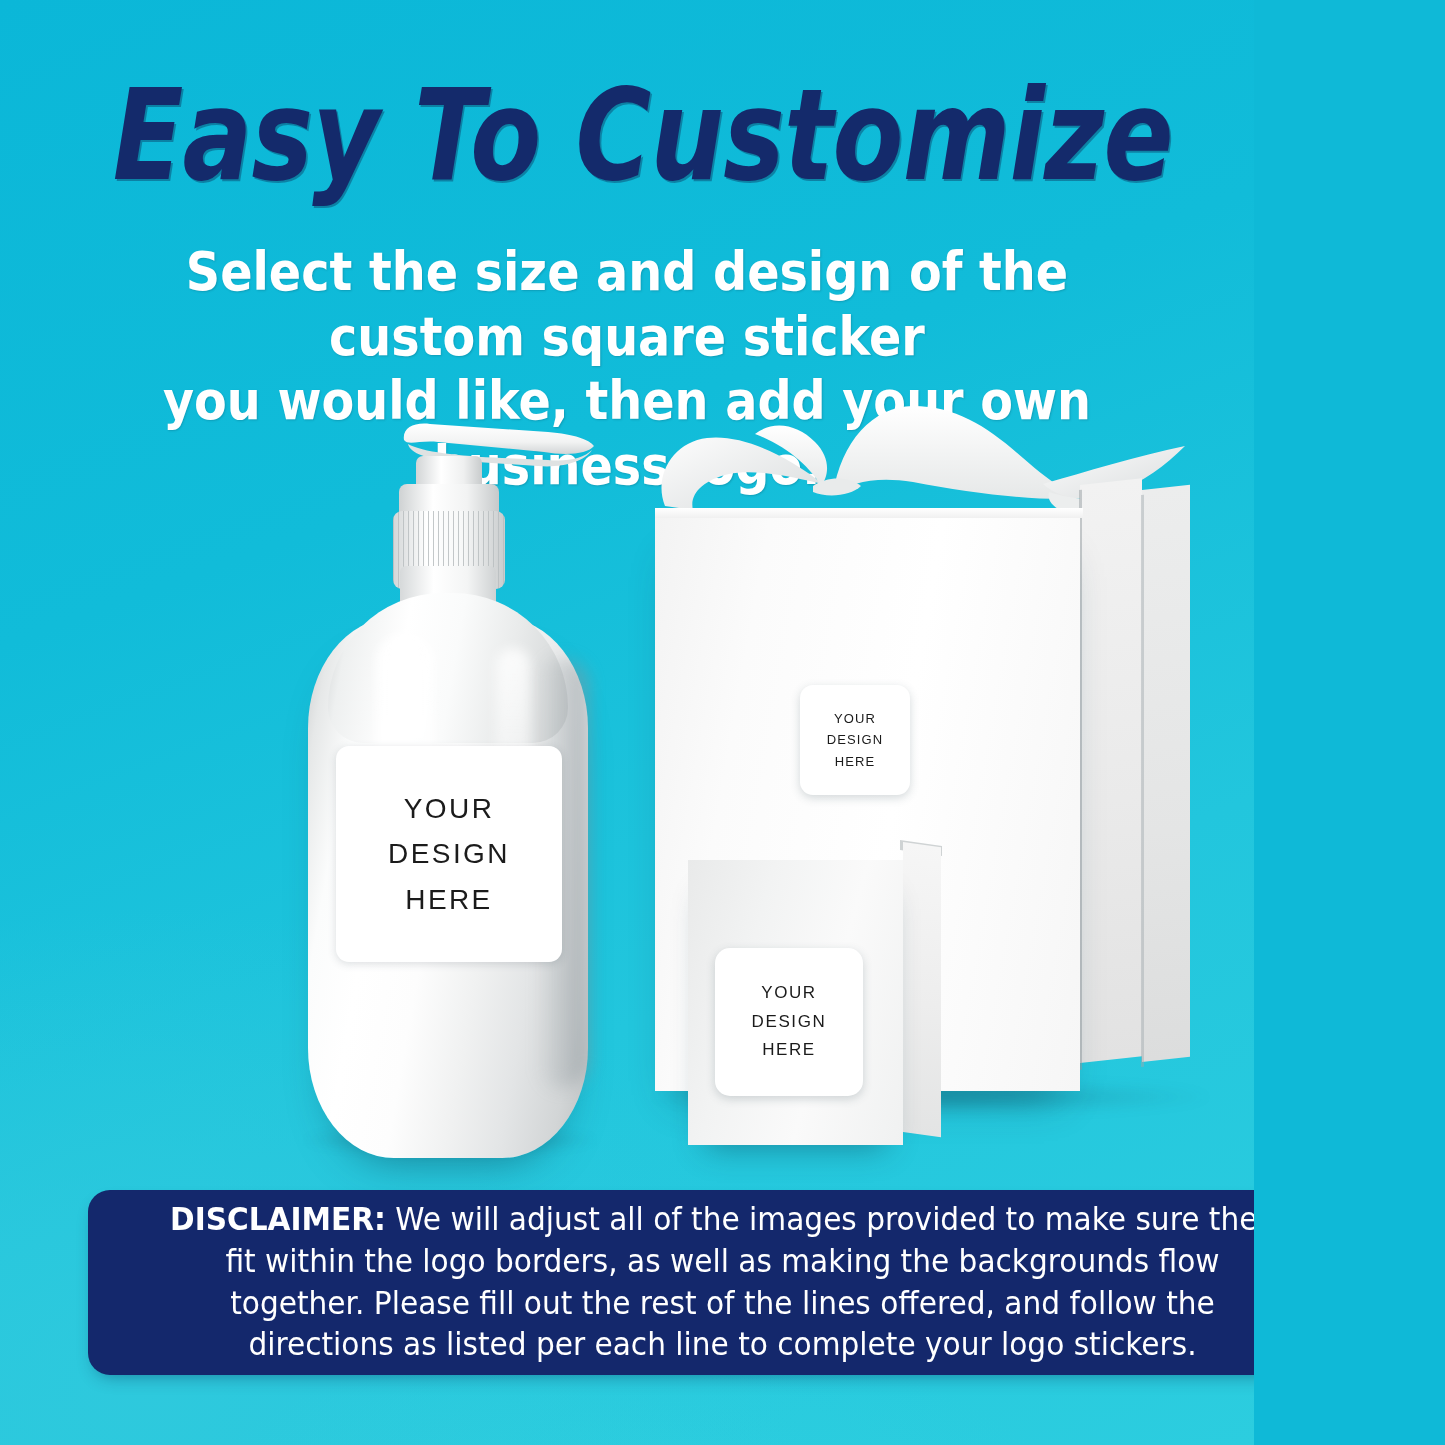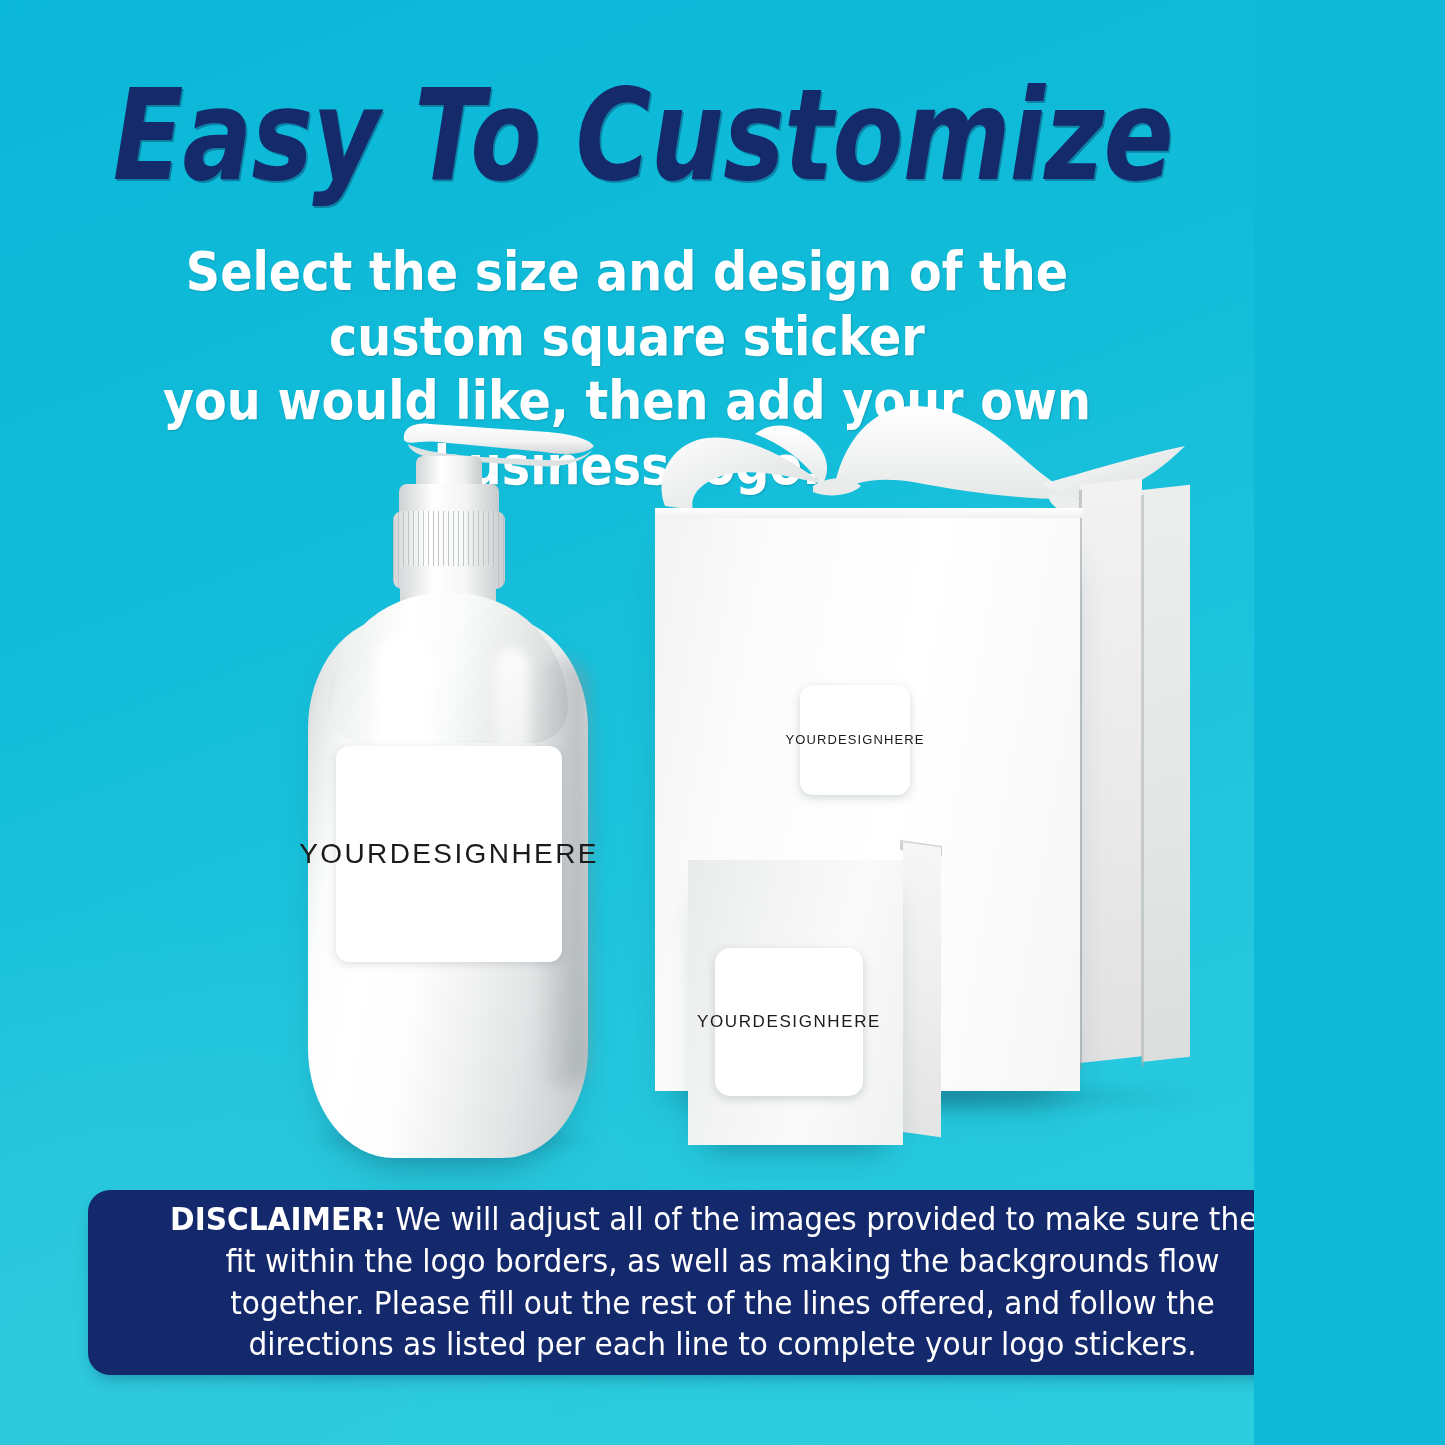--- a/index.html
+++ b/index.html
@@ -82,7 +82,7 @@
   .sticker{
     position:absolute;background:#ffffff;border-radius:14px;
     box-shadow:0 3px 10px rgba(60,80,90,.22);
-    display:flex;flex-direction:row;align-items:center;justify-content:center;
+    display:flex;flex-direction:column;align-items:center;justify-content:center;
     color:#1b1b1b;text-align:center;
     font-family:"Liberation Sans", sans-serif;font-weight:300;
   }

